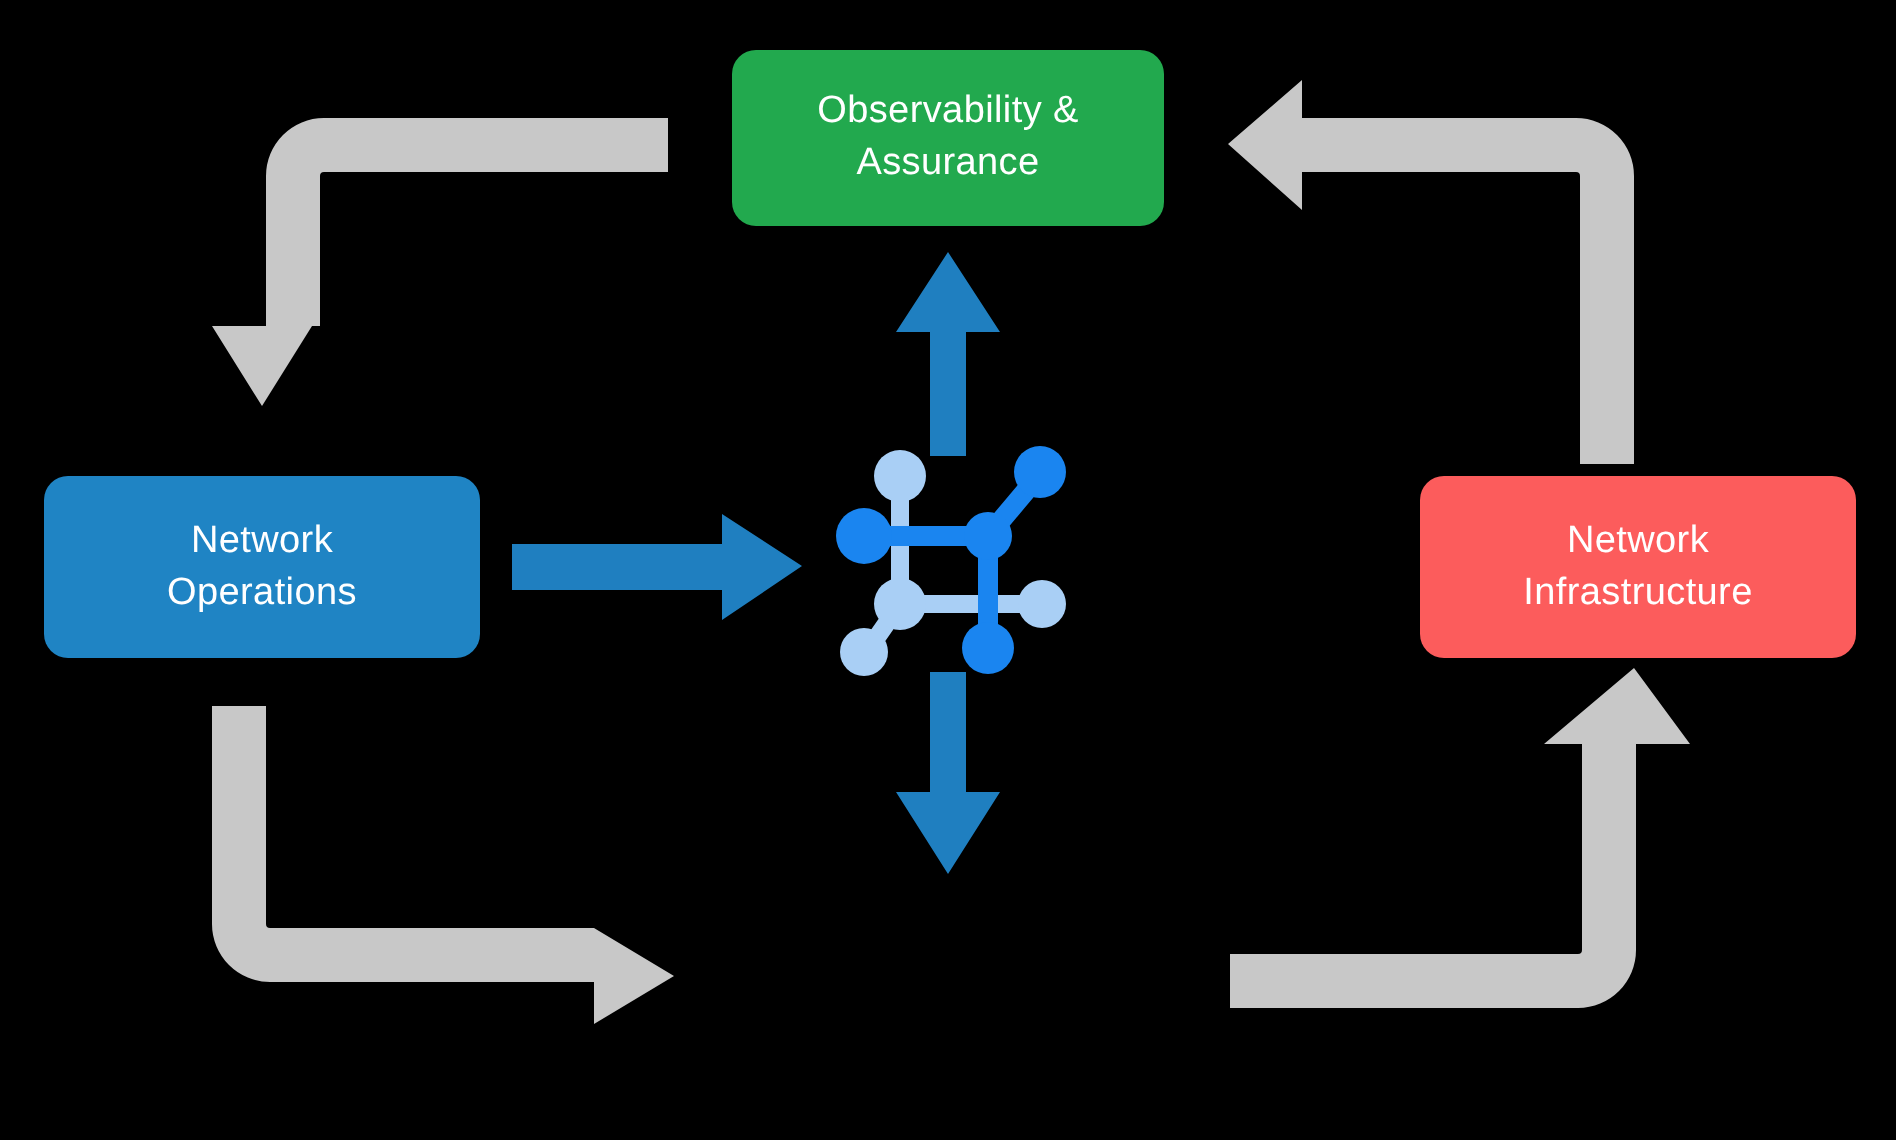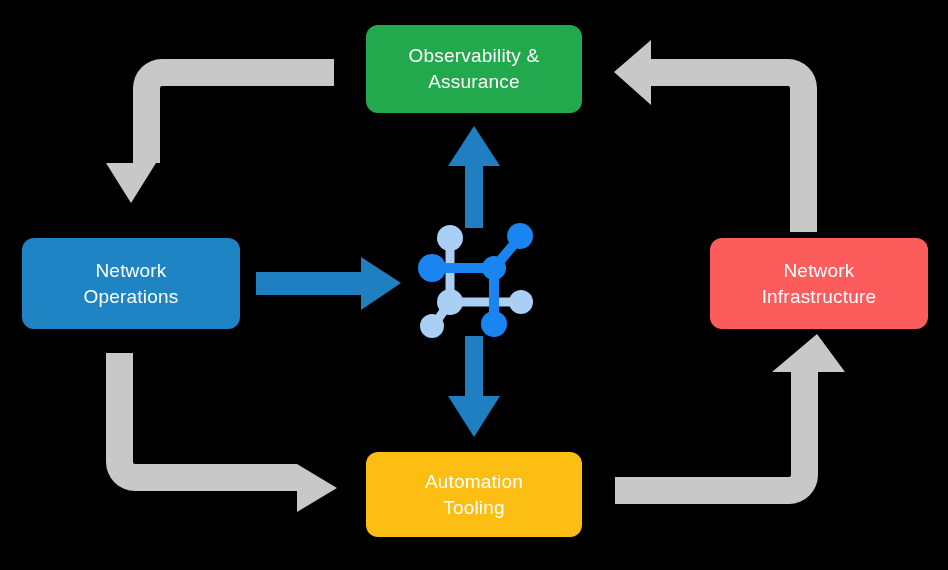--- a/index.html
+++ b/index.html
@@ -148,10 +148,6 @@
 Infrastructure</span>
   </div>
 
-  <div class="node-box" id="box-automation-tooling">
-    <span class="node-label">Automation
-Tooling</span>
-  </div>
 
 </div>
 

